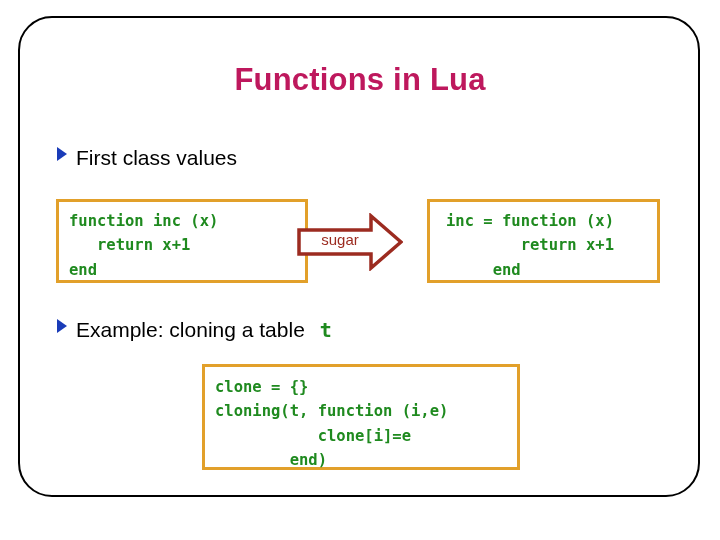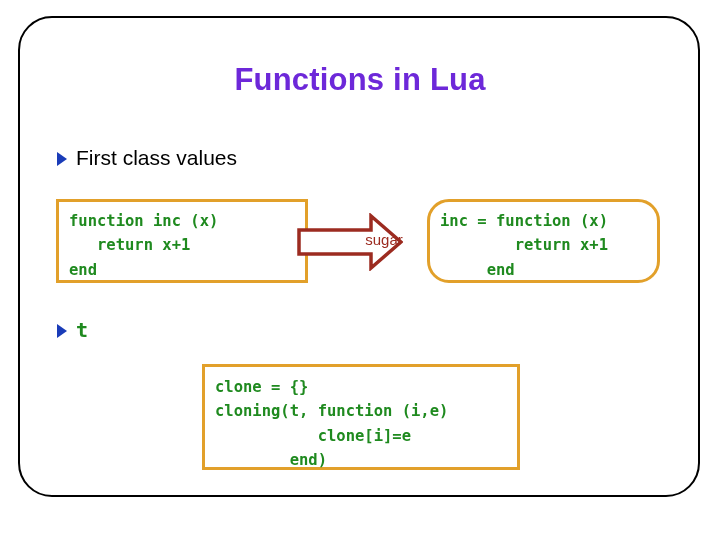--- a/index.html
+++ b/index.html
@@ -41,7 +41,7 @@
     top: 62px;
     width: 720px;
     text-align: center;
-    color: #6d28d9;
+    color: #be185d;
     font-size: 31px;
     font-weight: bold;
     letter-spacing: 0.2px;

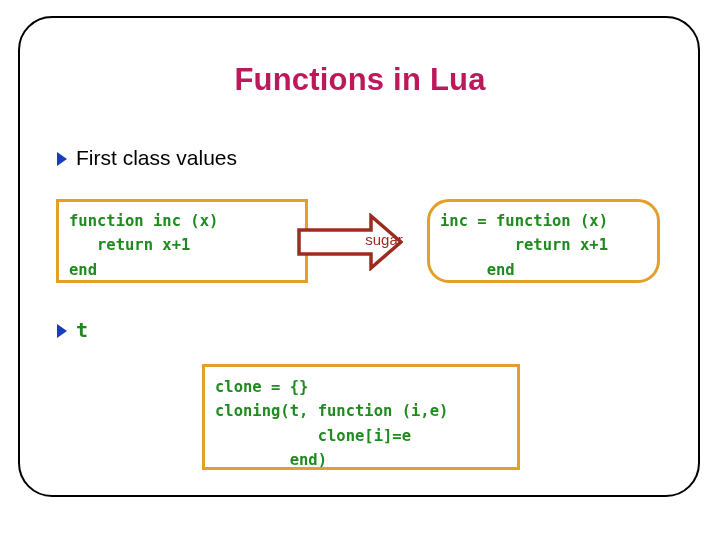--- a/index.html
+++ b/index.html
@@ -51,7 +51,6 @@
   .bullet-row {
     position: absolute;
     display: flex;
-    align-items: center;
     gap: 9px;
     color: #000000;
     font-size: 21px;

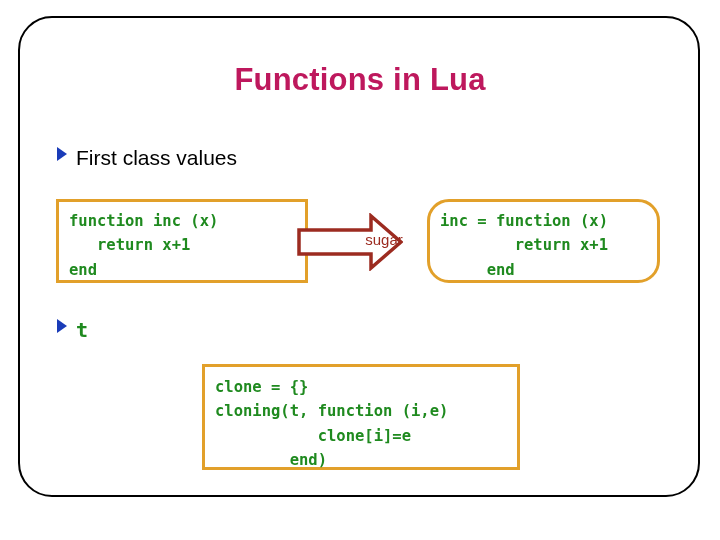--- a/index.html
+++ b/index.html
@@ -108,8 +108,7 @@
     top: 199px;
     width: 233px;
     height: 84px;
-    padding: 7px 0 0 10px;
-    border-radius: 22px;
+    padding: 7px 0 0 16px;
   }
   #code-box-bottom {
     left: 202px;

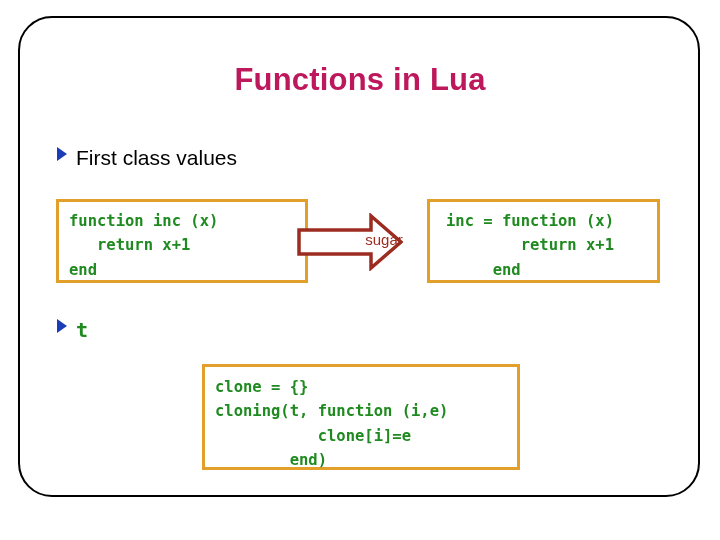--- a/index.html
+++ b/index.html
@@ -136,7 +136,6 @@
     color: #9c2b20;
     font-size: 15px;
     font-family: "Liberation Sans", sans-serif;
-    padding-left: 44px;
   }
 
   .footer-text {

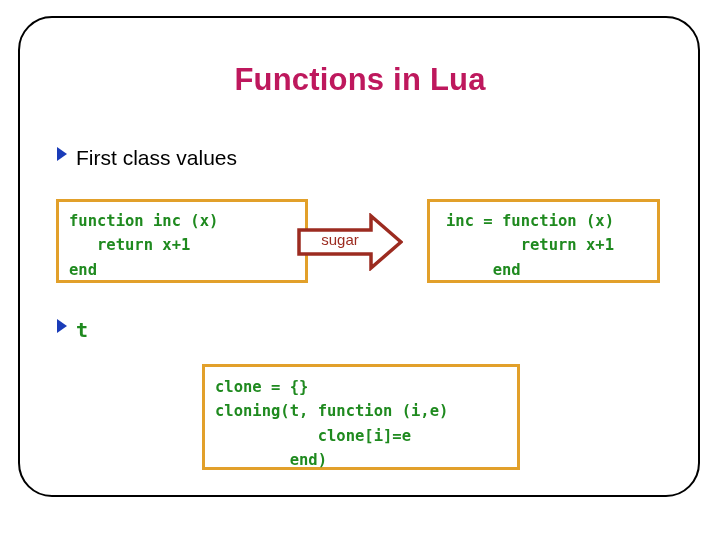--- a/index.html
+++ b/index.html
@@ -191,6 +191,7 @@
 
   <div class="bullet-row" id="bullet-2">
     <span class="bullet-marker"></span>
+    <span class="bullet-text">Example: cloning a table </span>
     <span class="inline-code">t</span>
   </div>
 

